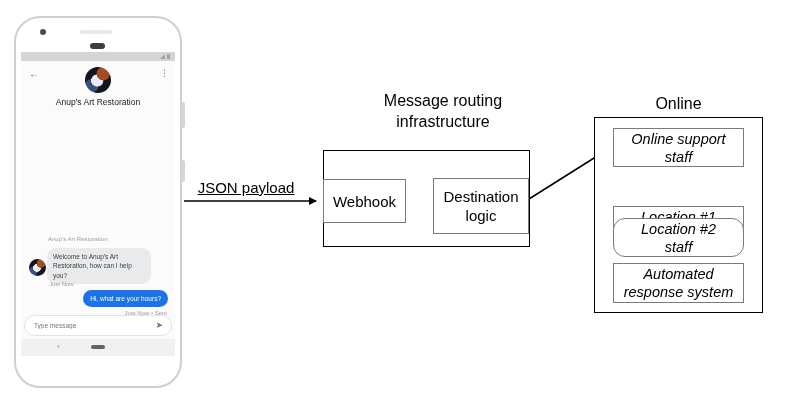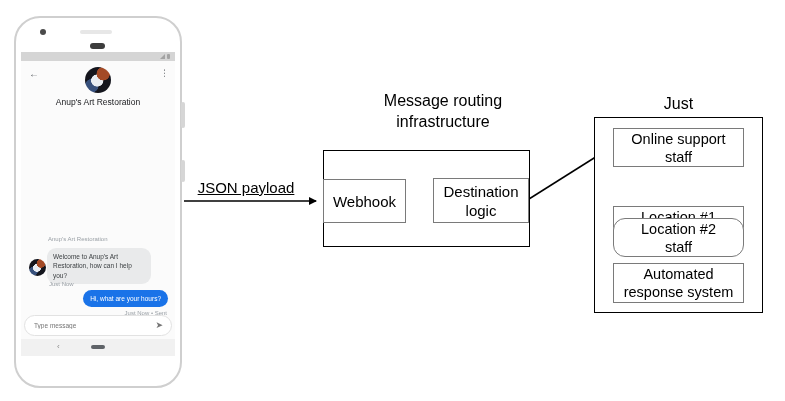--- a/index.html
+++ b/index.html
@@ -153,7 +153,7 @@
   <div class="inner-box dest-box">Destination
 logic</div>
 
-  <div class="diagram-label lbl-brand">Just</div>
+  <div class="diagram-label lbl-brand">Online</div>
   <div class="container-box brand-box"></div>
   <div class="inner-box brand-item bi-0">Online support
 staff</div>

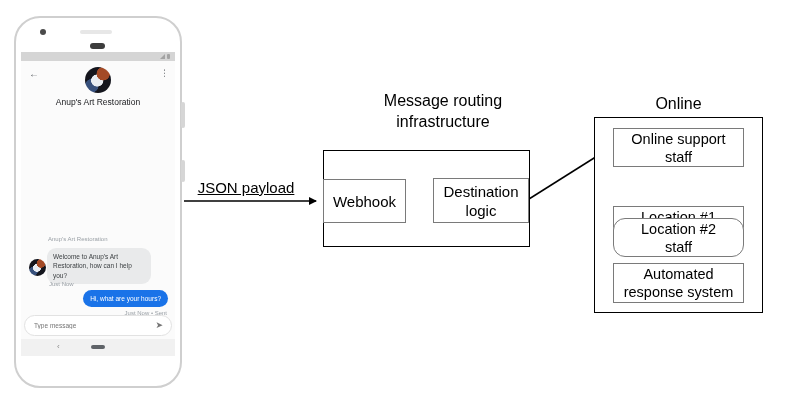--- a/index.html
+++ b/index.html
@@ -82,7 +82,7 @@
                text-align:center; font-size:15px; line-height:19px; white-space:pre-line; }
   .webhook-box { left:323px; top:179px; width:83px;  height:44px; }
   .dest-box    { left:433px; top:178px; width:96px;  height:45px; }
-  .brand-item  { left:613px; width:131px; height:39px; font-size:14.5px; line-height:18px; }
+  .brand-item  { left:613px; width:131px; height:39px; font-size:14.5px; line-height:18px;font-style:italic; }
   .bi-0 { top:128px; } .bi-1 { top:174px;margin-top:32px; } .bi-2 { top:218px;border-radius:12px; } .bi-3 { top:263px; height:40px; }
 </style>
 </head>

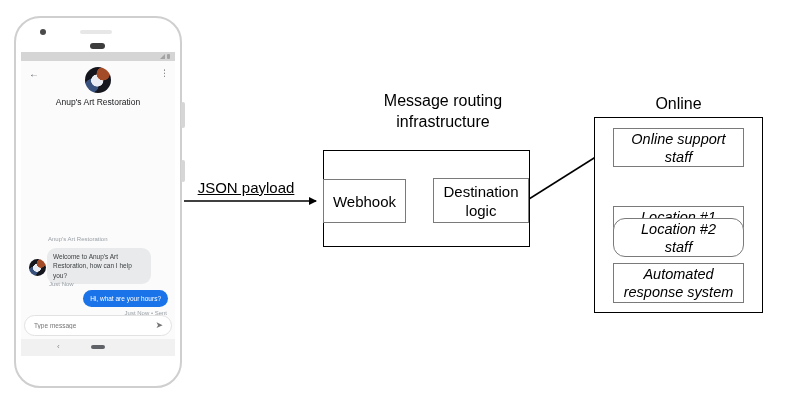--- a/index.html
+++ b/index.html
@@ -81,7 +81,7 @@
                display:flex; align-items:center; justify-content:center;
                text-align:center; font-size:15px; line-height:19px; white-space:pre-line; }
   .webhook-box { left:323px; top:179px; width:83px;  height:44px; }
-  .dest-box    { left:433px; top:178px; width:96px;  height:45px; }
+  .dest-box    { left:433px; top:178px; width:96px;  height:56px; }
   .brand-item  { left:613px; width:131px; height:39px; font-size:14.5px; line-height:18px;font-style:italic; }
   .bi-0 { top:128px; } .bi-1 { top:174px;margin-top:32px; } .bi-2 { top:218px;border-radius:12px; } .bi-3 { top:263px; height:40px; }
 </style>

